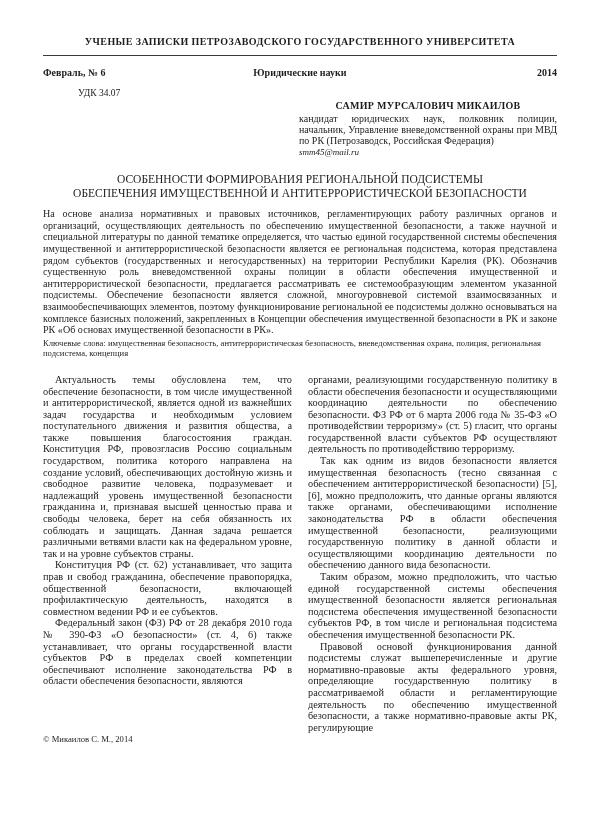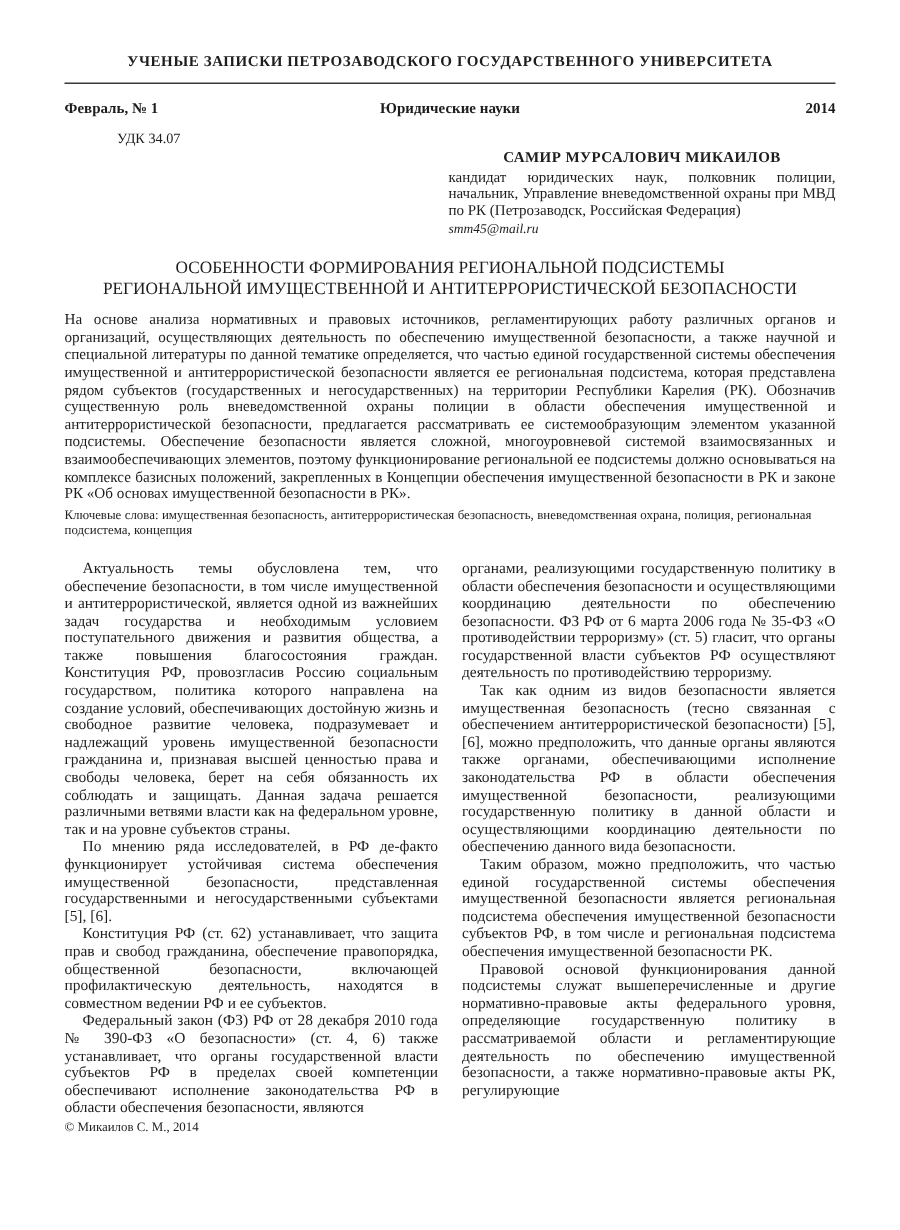--- a/index.html
+++ b/index.html
@@ -86,7 +86,7 @@
   <div class="header-rule"></div>
 
   <div class="meta-row">
-    <span class="meta-left">Февраль, № 1</span>
+    <span class="meta-left">Февраль, № 6</span>
     <span class="meta-center">Юридические науки</span>
     <span class="meta-right">2014</span>
   </div>

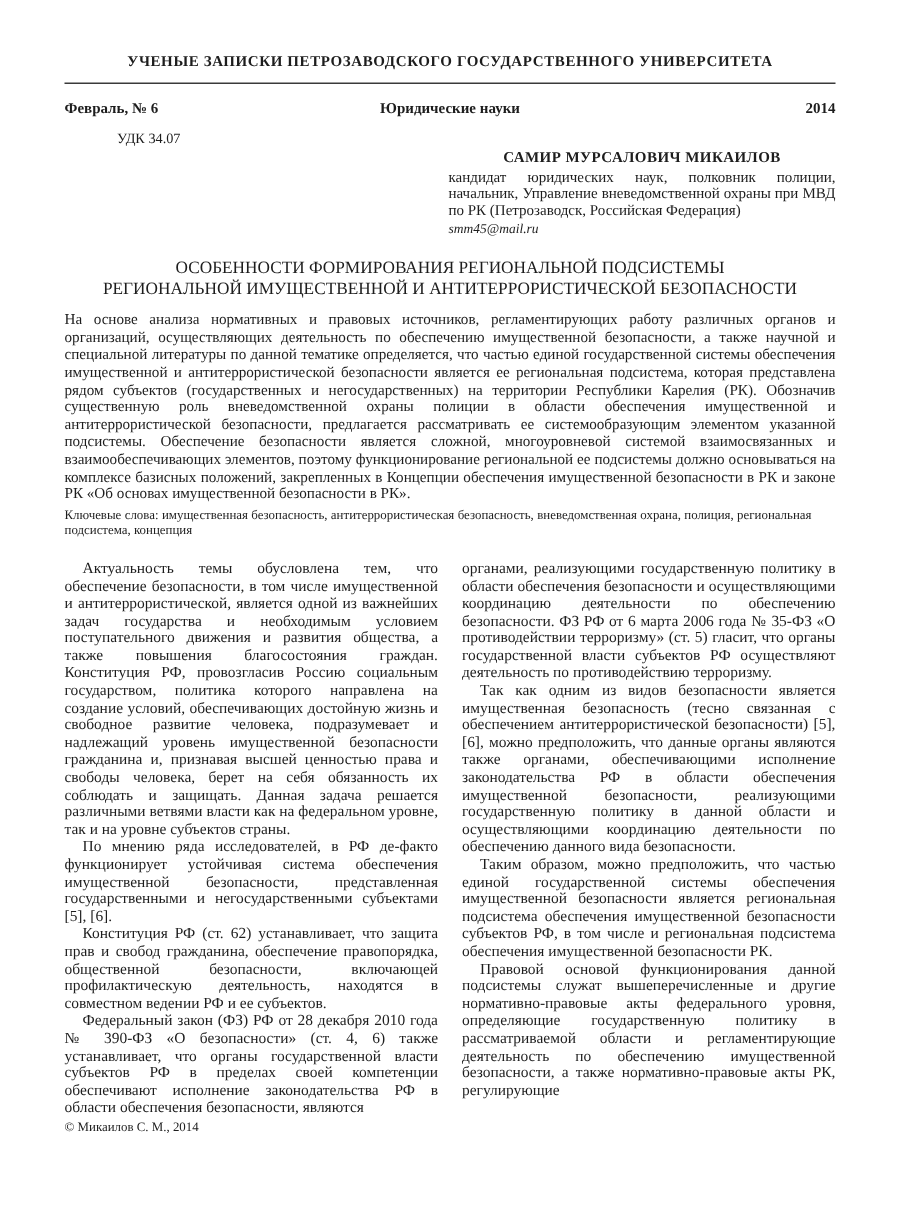--- a/index.html
+++ b/index.html
@@ -101,7 +101,7 @@
 
   <h1 class="article-title">
     <span>ОСОБЕННОСТИ ФОРМИРОВАНИЯ РЕГИОНАЛЬНОЙ ПОДСИСТЕМЫ</span><br>
-    <span>РЕГИОНАЛЬНОЙ ИМУЩЕСТВЕННОЙ И АНТИТЕРРОРИСТИЧЕСКОЙ БЕЗОПАСНОСТИ</span>
+    <span>ОБЕСПЕЧЕНИЯ ИМУЩЕСТВЕННОЙ И АНТИТЕРРОРИСТИЧЕСКОЙ БЕЗОПАСНОСТИ</span>
   </h1>
 
   <p class="abstract">На основе анализа нормативных и правовых источников, регламентирующих работу различных органов и организаций, осуществляющих деятельность по обеспечению имущественной безопасности, а также научной и специальной литературы по данной тематике определяется, что частью единой государственной системы обеспечения имущественной и антитеррористической безопасности является ее региональная подсистема, которая представлена рядом субъектов (государственных и негосударственных) на территории Республики Карелия (РК). Обозначив существенную роль вневедомственной охраны полиции в области обеспечения имущественной и антитеррористической безопасности, предлагается рассматривать ее системообразующим элементом указанной подсистемы. Обеспечение безопасности является сложной, многоуровневой системой взаимосвязанных и взаимообеспечивающих элементов, поэтому функционирование региональной ее подсистемы должно основываться на комплексе базисных положений, закрепленных в Концепции обеспечения имущественной безопасности в РК и законе РК «Об основах имущественной безопасности в РК».</p>

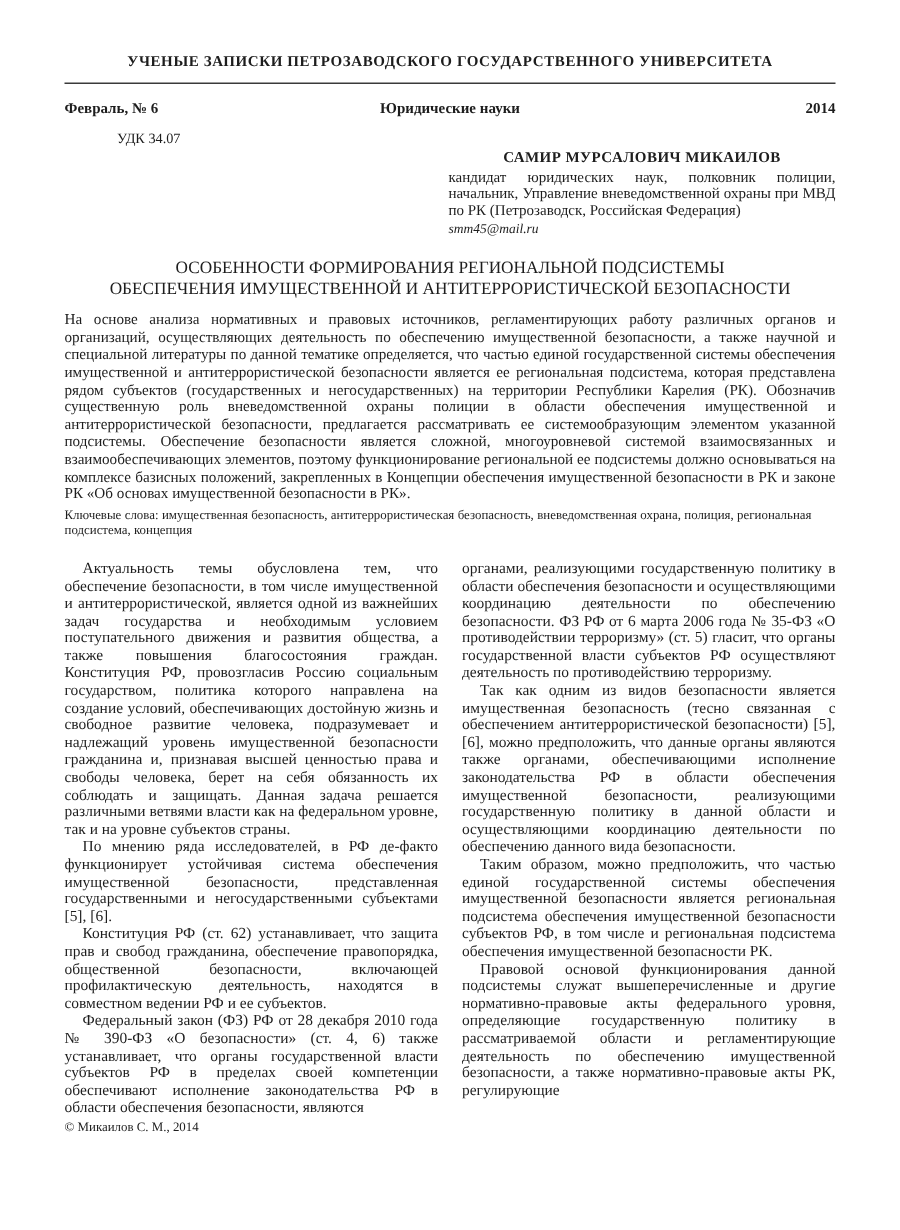--- a/index.html
+++ b/index.html
@@ -114,7 +114,6 @@
   <div class="columns">
     <div class="col">
       <p>Актуальность темы обусловлена тем, что обеспечение безопасности, в том числе имущественной и антитеррористической, является одной из важнейших задач государства и необходимым условием поступательного движения и развития общества, а также повышения благосостояния граждан. Конституция РФ, провозгласив Россию социальным государством, политика которого направлена на создание условий, обеспечивающих достойную жизнь и свободное развитие человека, подразумевает и надлежащий уровень имущественной безопасности гражданина и, признавая высшей ценностью права и свободы человека, берет на себя обязанность их соблюдать и защищать. Данная задача решается различными ветвями власти как на федеральном уровне, так и на уровне субъектов страны.</p>
-      <p>По мнению ряда исследователей, в РФ де-факто функционирует устойчивая система обеспечения имущественной безопасности, представленная государственными и негосударственными субъектами [5], [6].</p>
       <p>Конституция РФ (ст. 62) устанавливает, что защита прав и свобод гражданина, обеспечение правопорядка, общественной безопасности, включающей профилактическую деятельность, находятся в совместном ведении РФ и ее субъектов.</p>
       <p>Федеральный закон (ФЗ) РФ от 28 декабря 2010 года № 390-ФЗ «О безопасности» (ст. 4, 6) также устанавливает, что органы государственной власти субъектов РФ в пределах своей компетенции обеспечивают исполнение законодательства РФ в области обеспечения безопасности, являются</p>
     </div>

